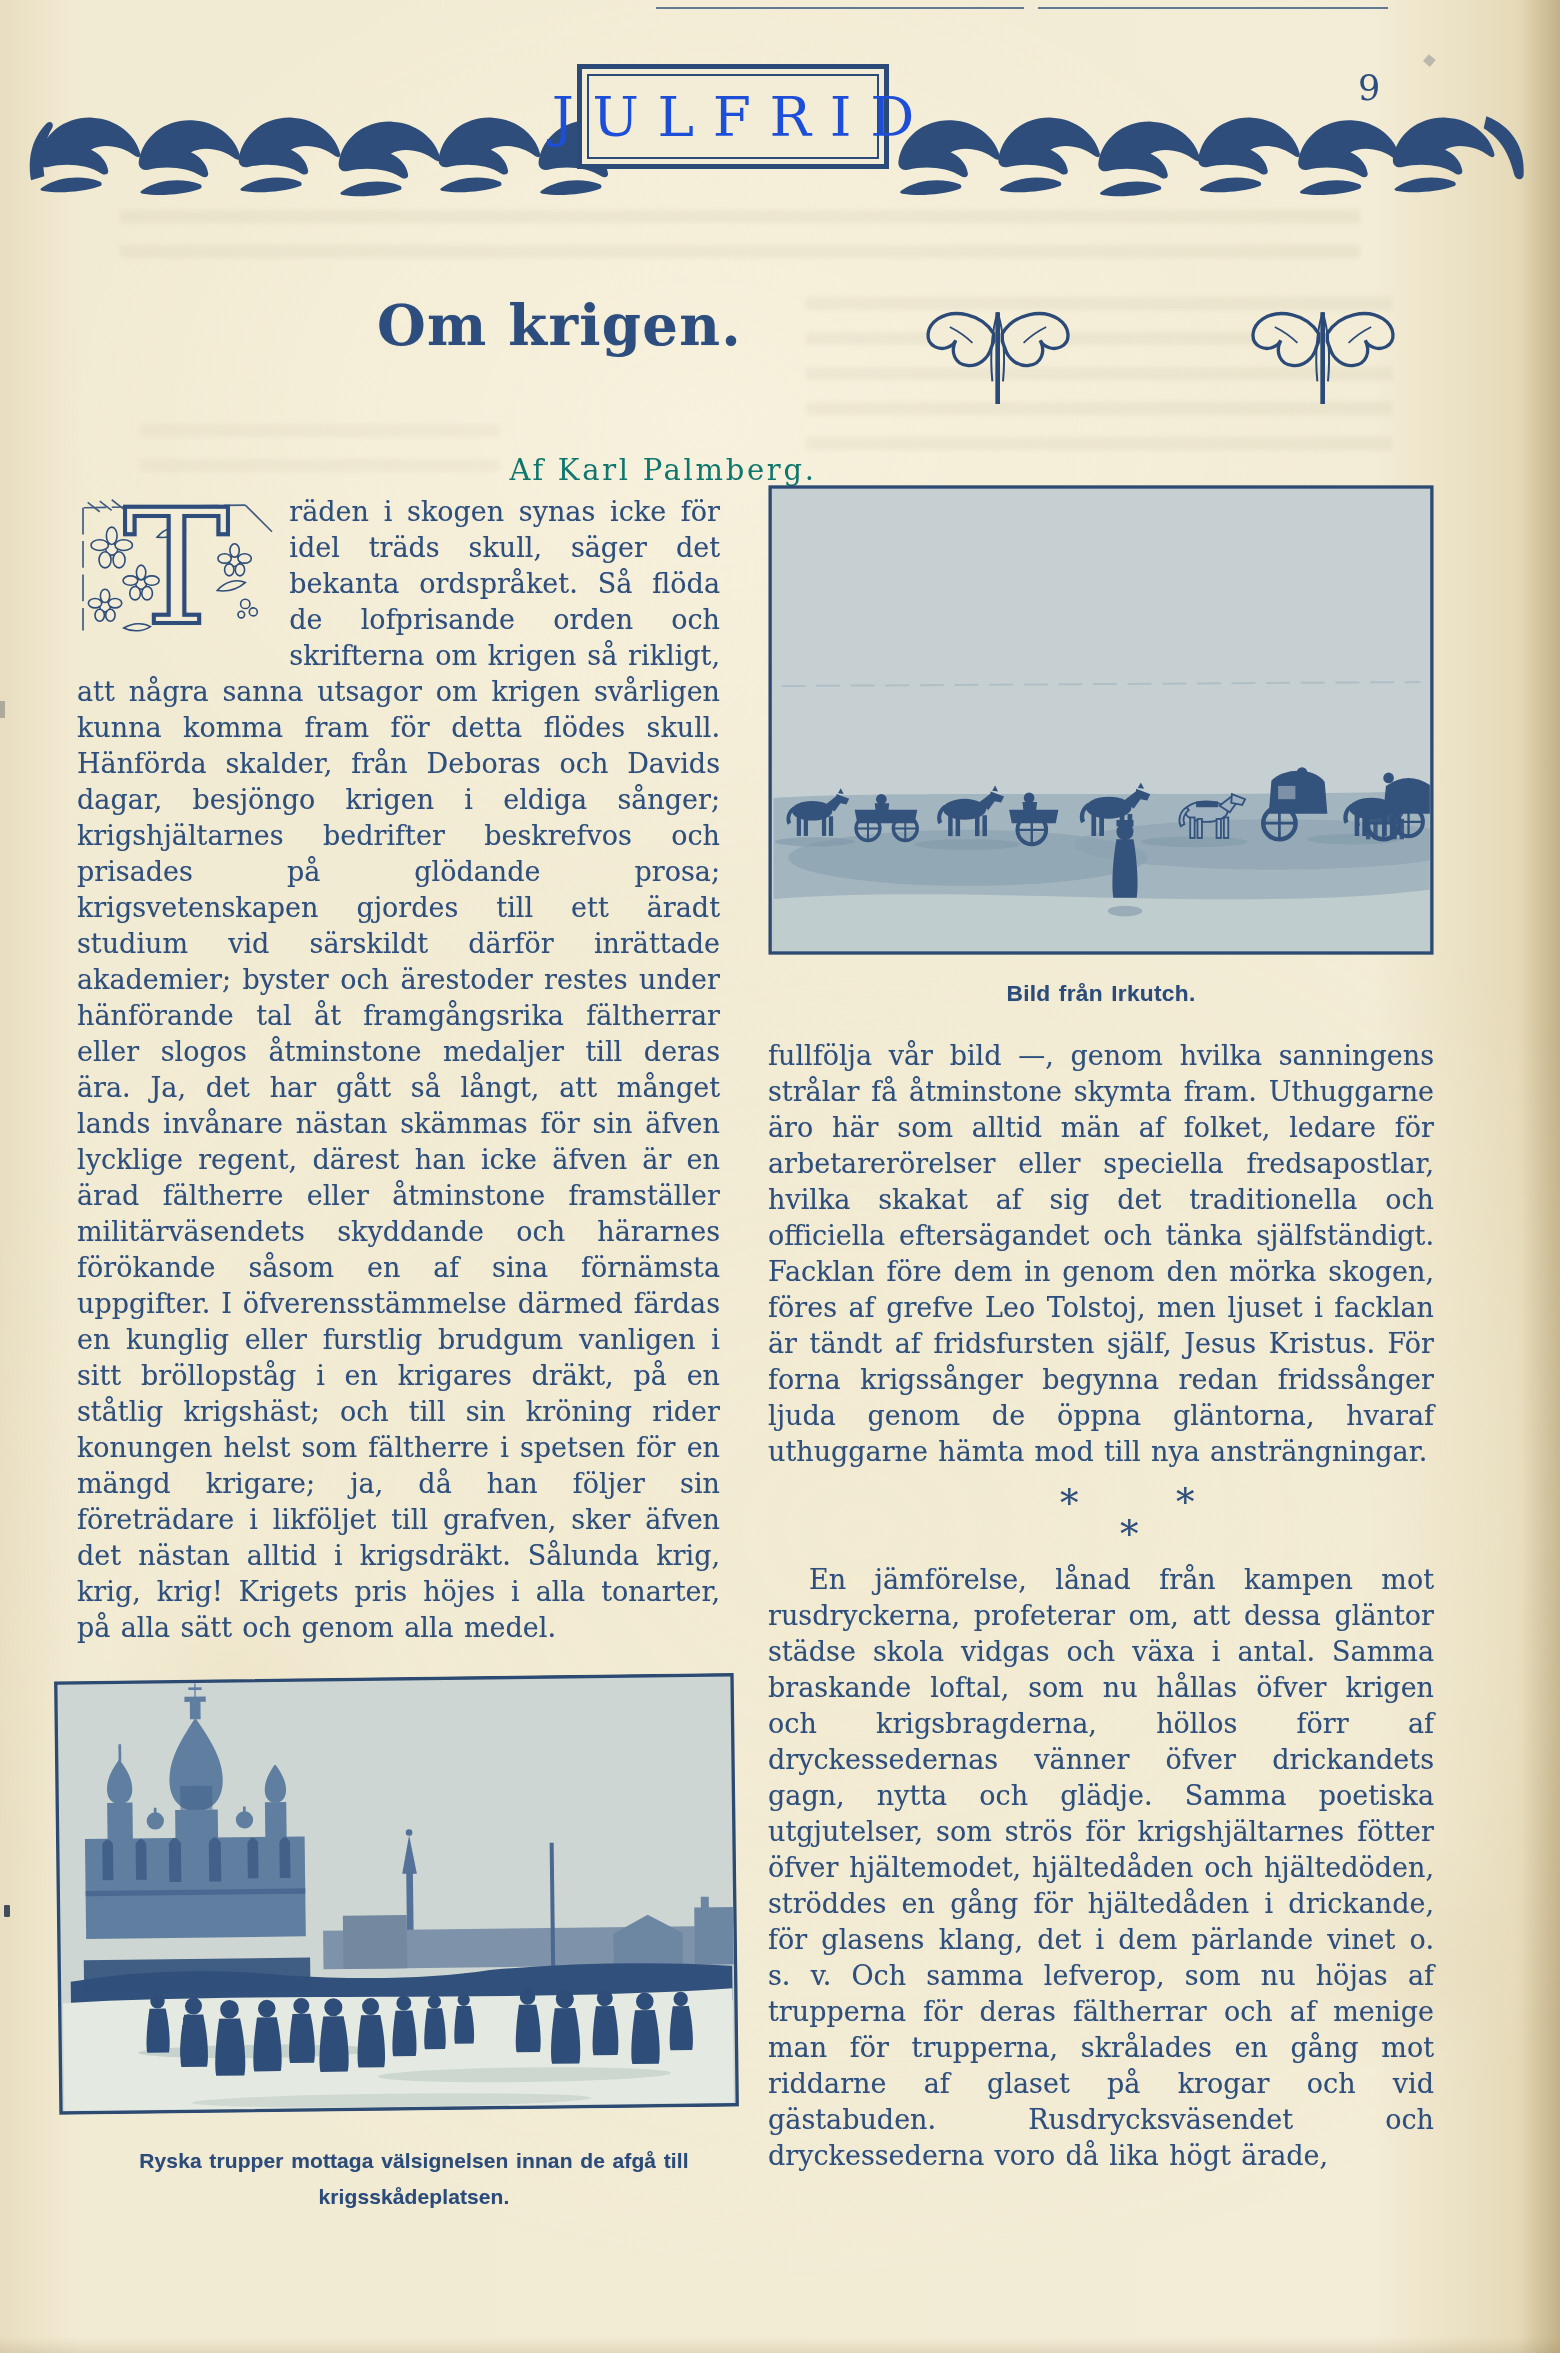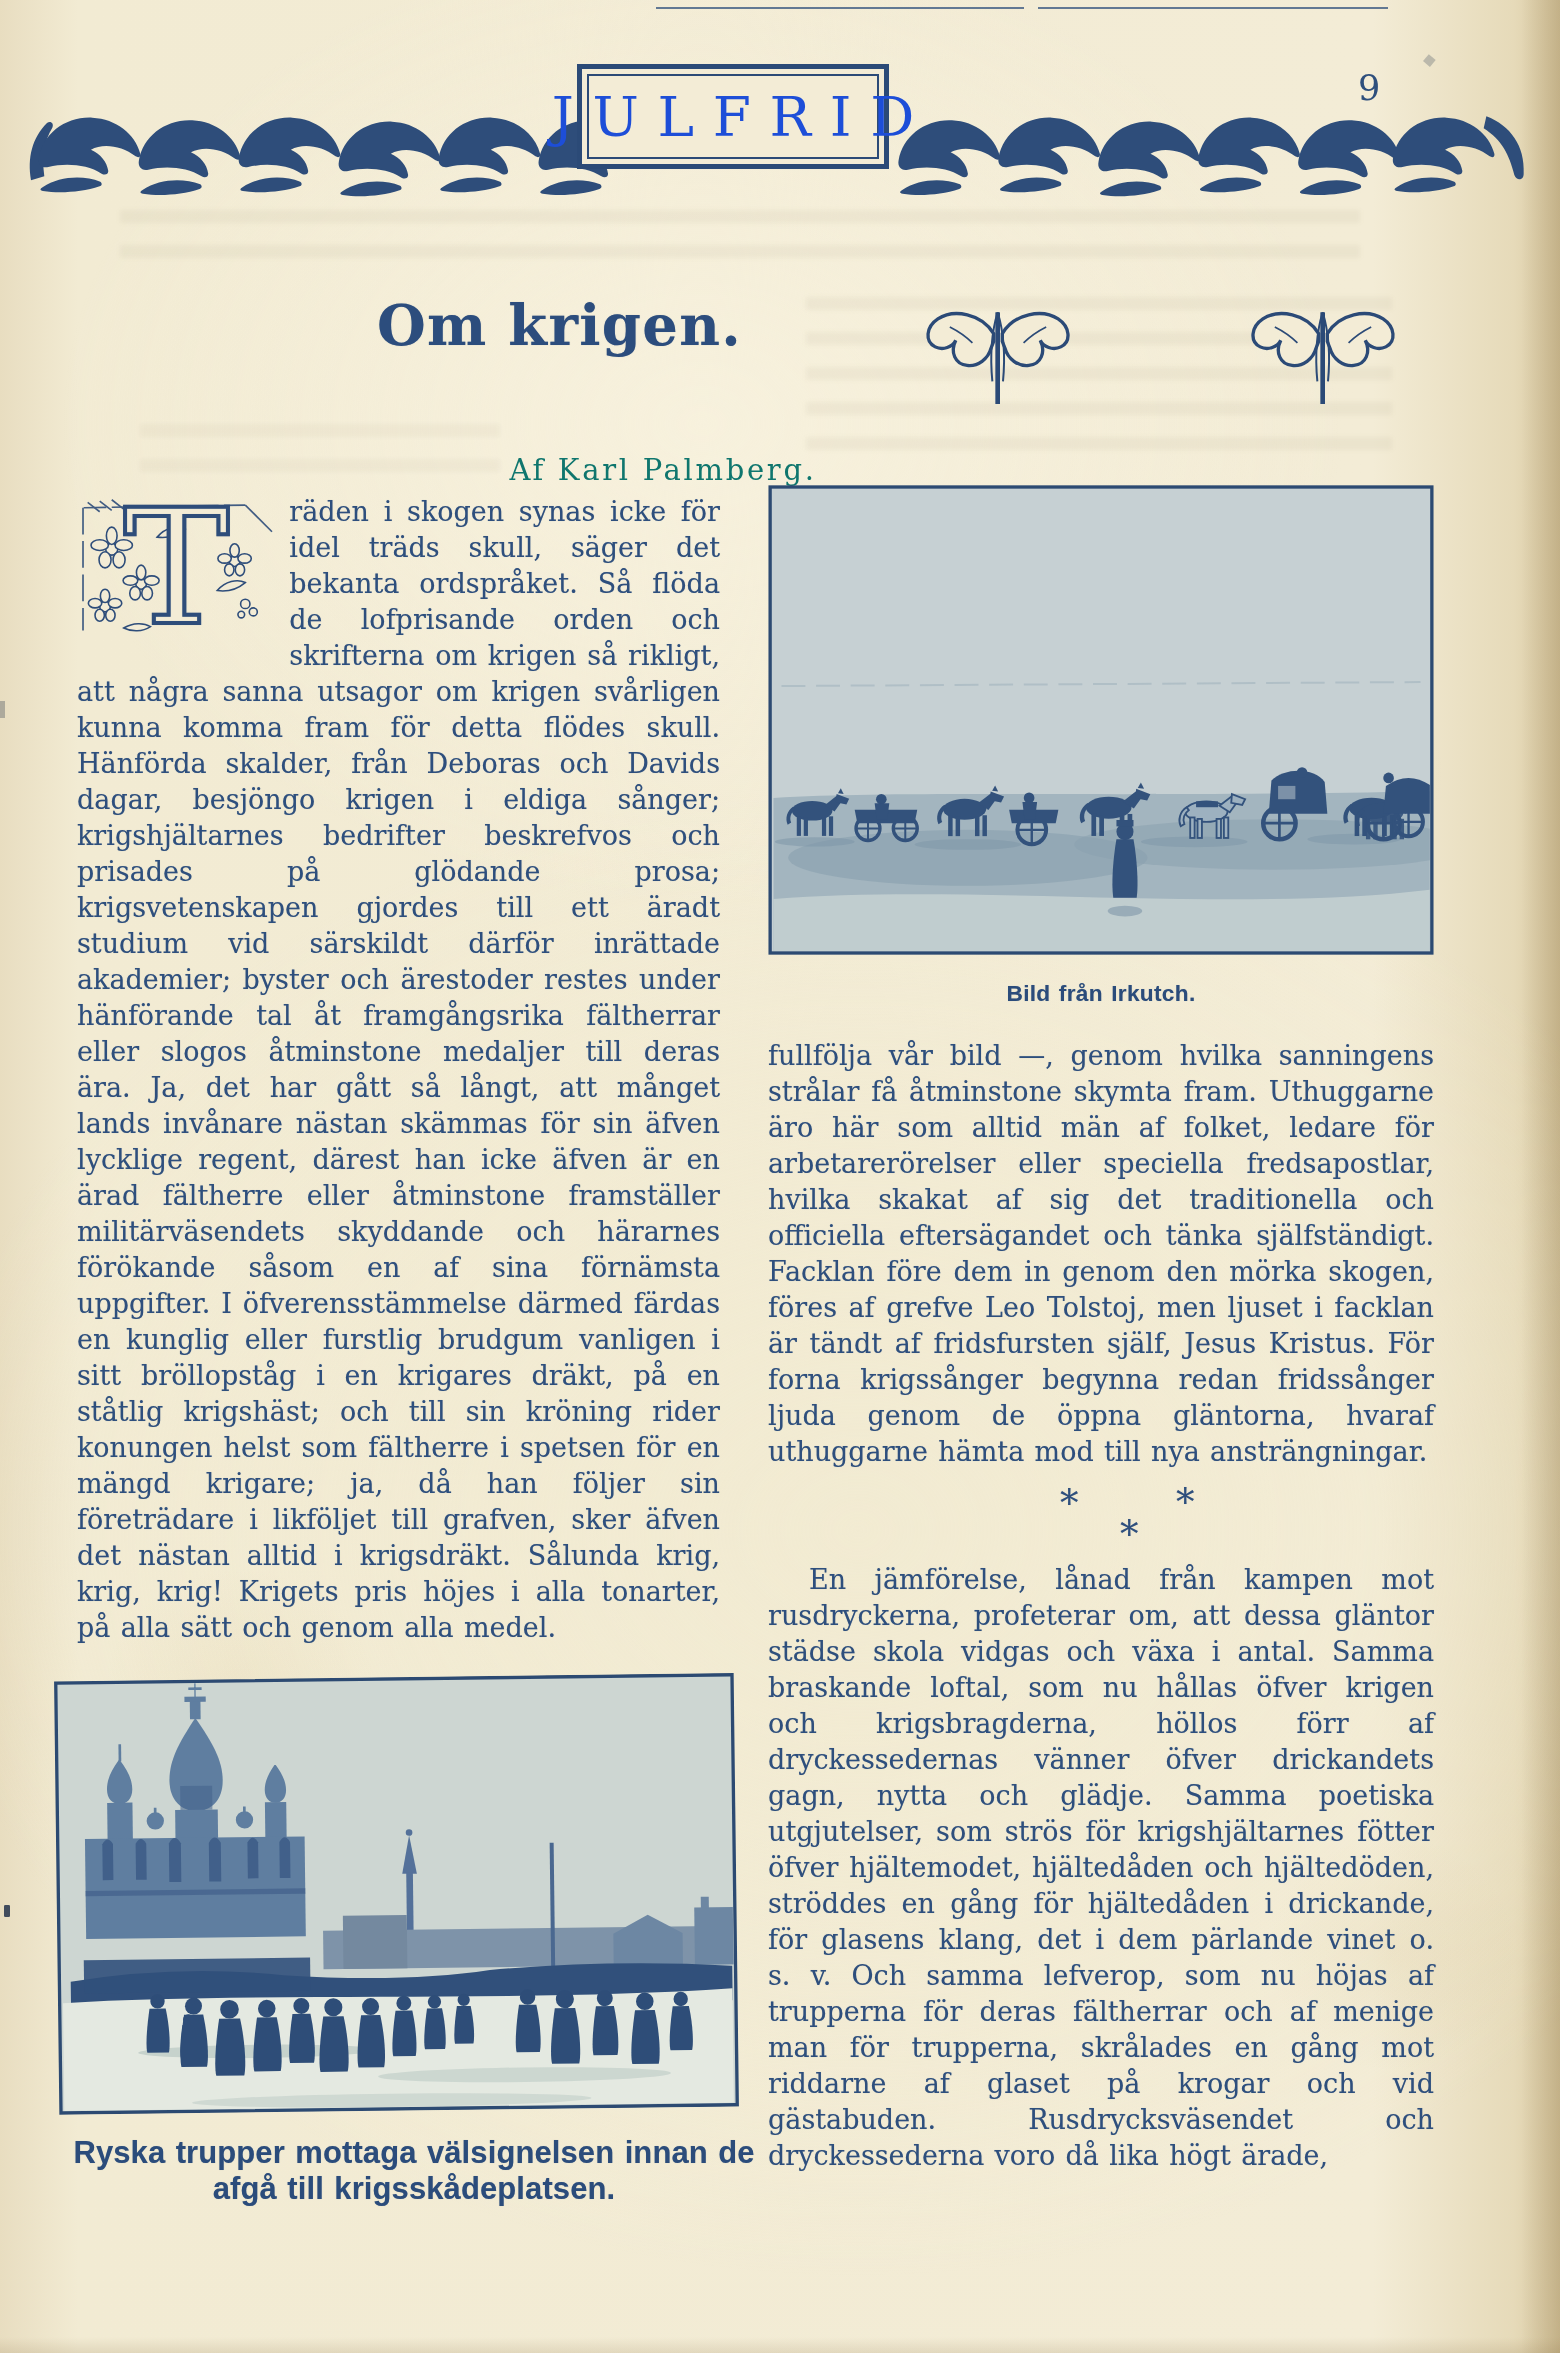--- a/index.html
+++ b/index.html
@@ -58,7 +58,7 @@
     color:#2b4c7b;text-align:center;
   }
   .cap1{font-size:22.7px;margin-top:20px;letter-spacing:0.3px;}
-  .cap2{font-size:31px;margin-top:24px;margin-left:-33px;width:740px;letter-spacing:0.1px;}
+  .cap2{font-size:21px;margin-top:32px;margin-left:-33px;width:740px;letter-spacing:0.1px;}
   .fig2-wrap{margin-top:31px;margin-left:-21.3px;transform:rotate(-0.7deg);}
   .fig-troops{width:681px;height:434px;display:block;}
   

